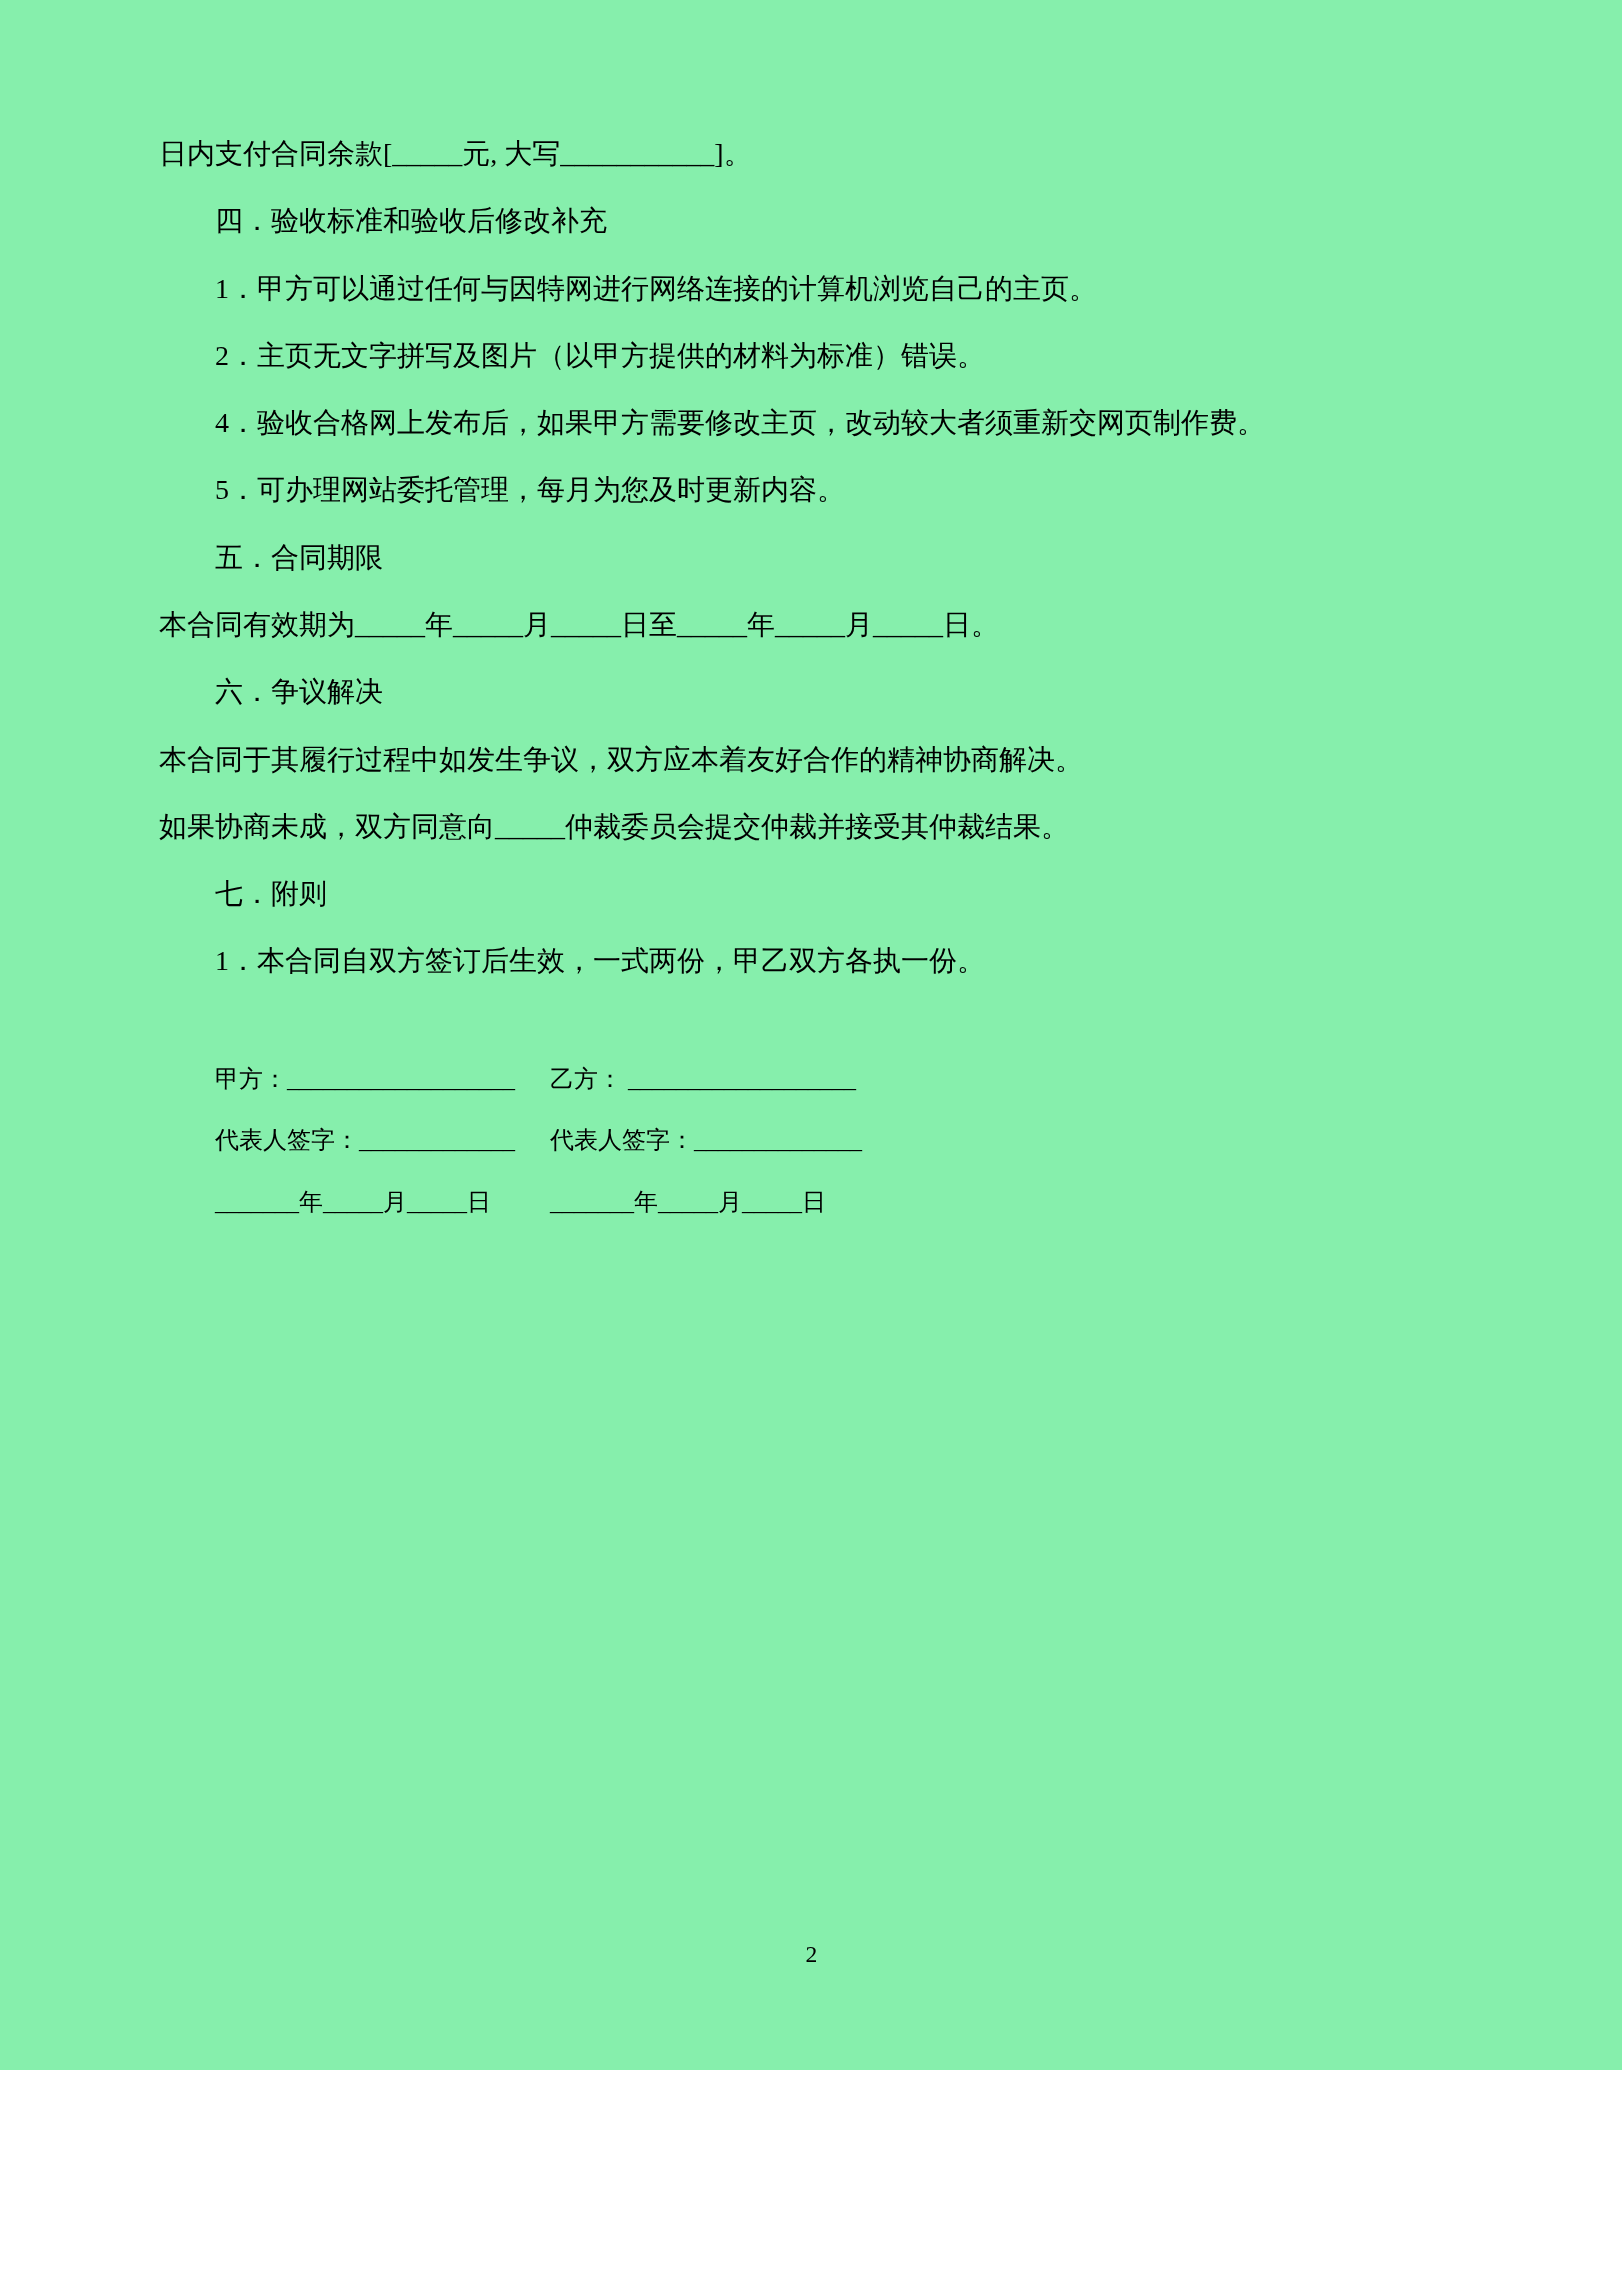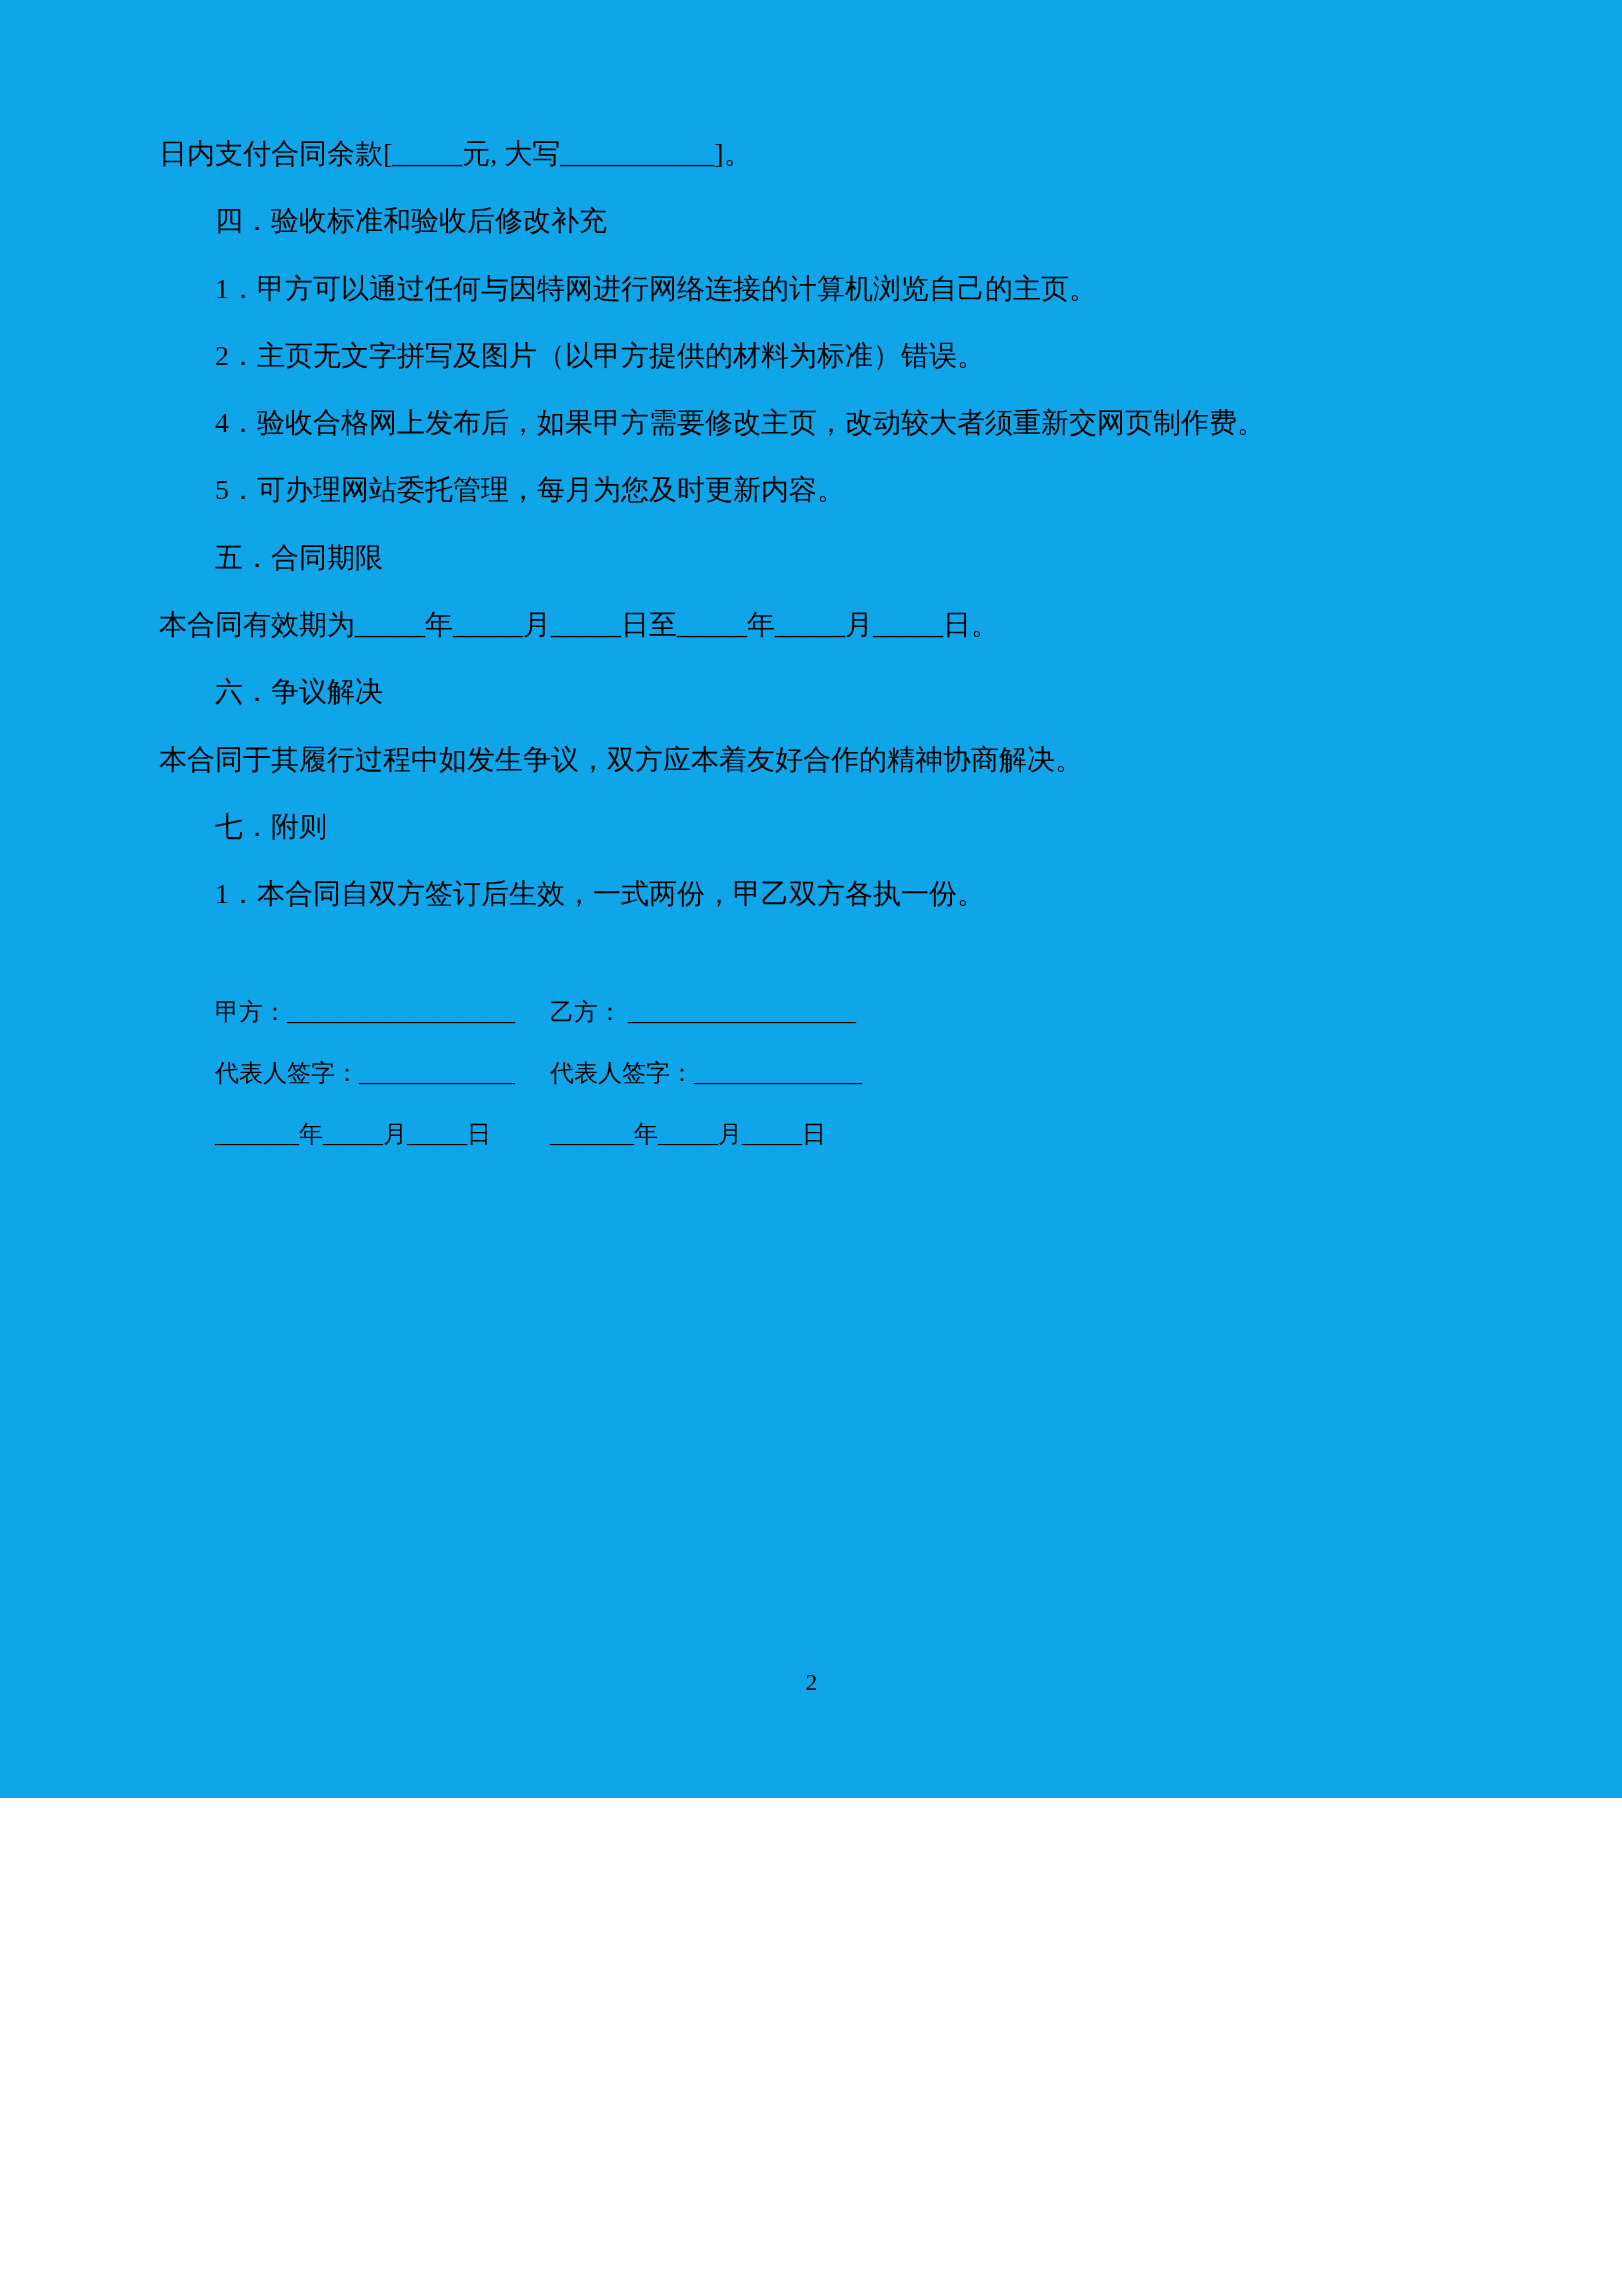--- a/index.html
+++ b/index.html
@@ -14,8 +14,8 @@
   .page {
     position: relative;
     width: 1623px;
-    height: 1798px;
-    background: #0ea5e9;
+    height: 2070px;
+    background: #86efac;
     box-sizing: border-box;
     padding: 127px 159px 0 159px;
     overflow: hidden;

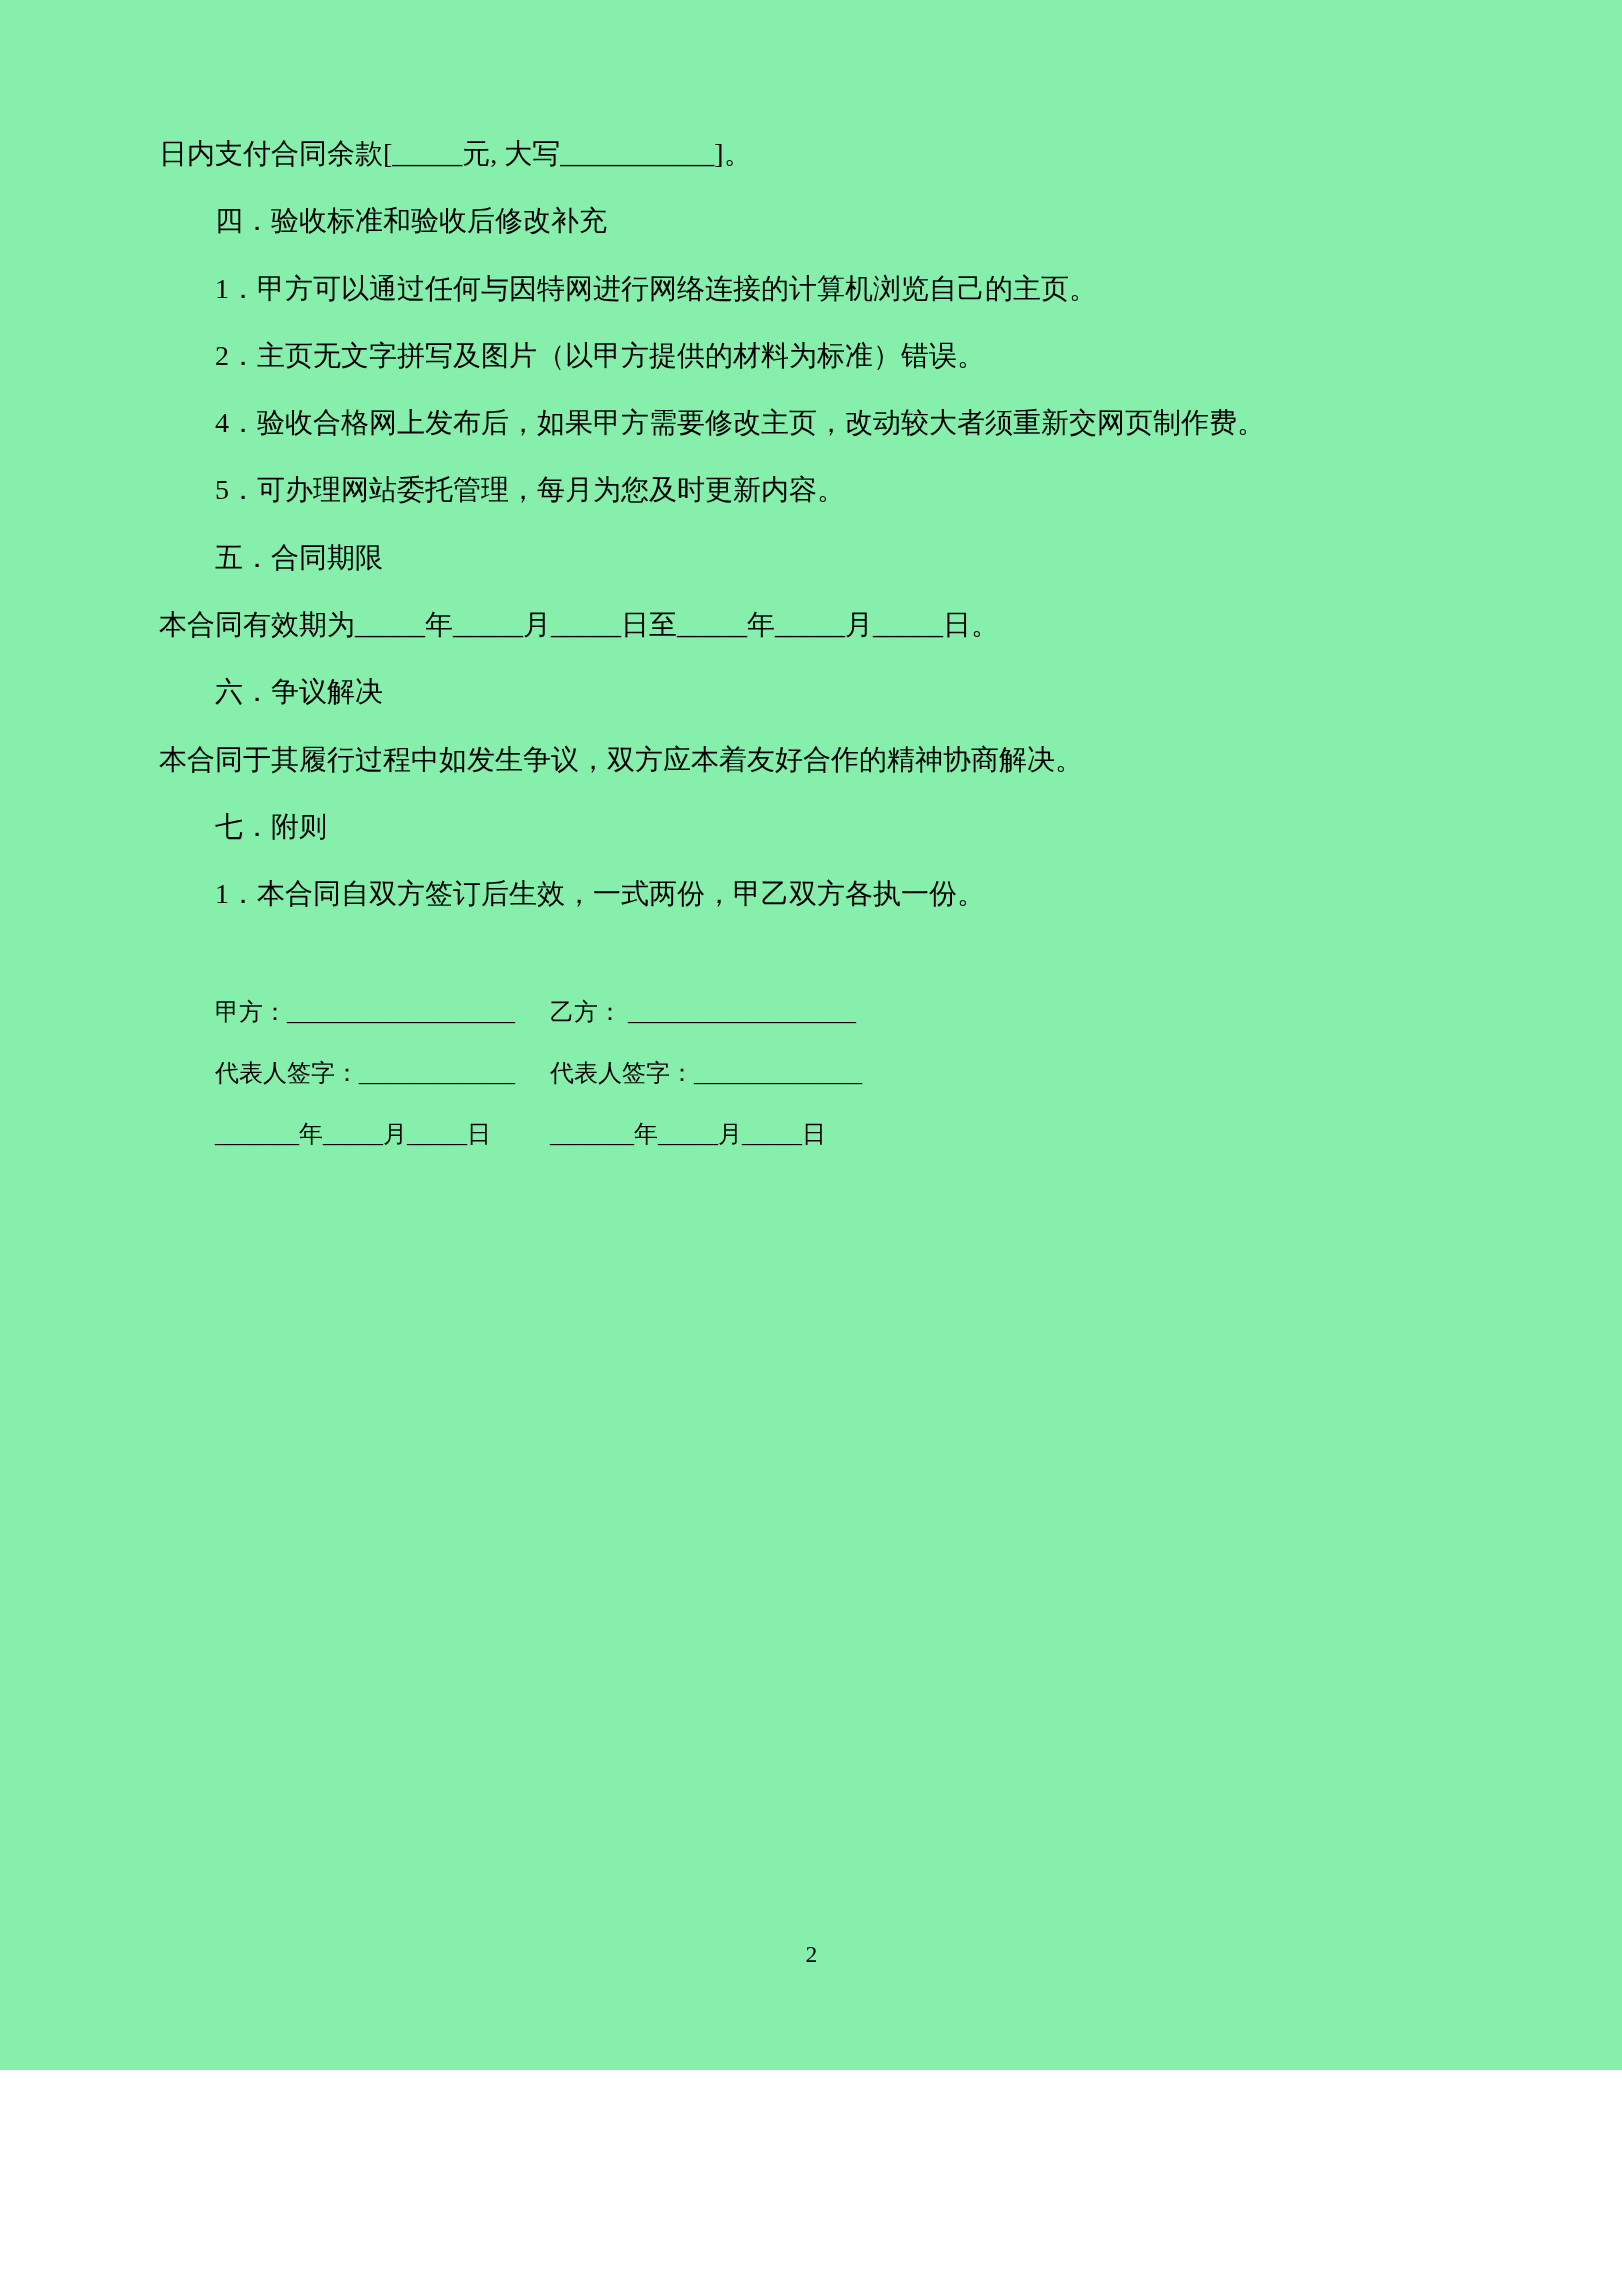--- a/index.html
+++ b/index.html
@@ -99,6 +99,7 @@
 
     <p class="para noindent">本合同于其履行过程中如发生争议，双方应本着友好合作的精神协商解决。</p>
 
+    <p class="para noindent">如果协商未成，双方同意向_____仲裁委员会提交仲裁并接受其仲裁结果。</p>
 
     <p class="para heading">七．附则</p>
 

